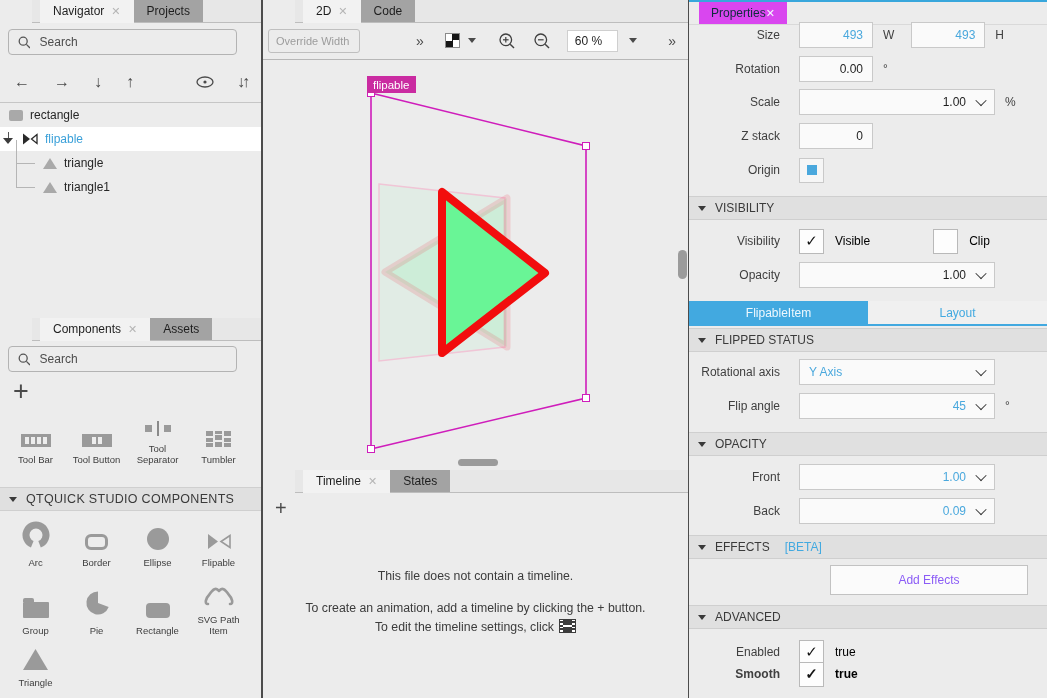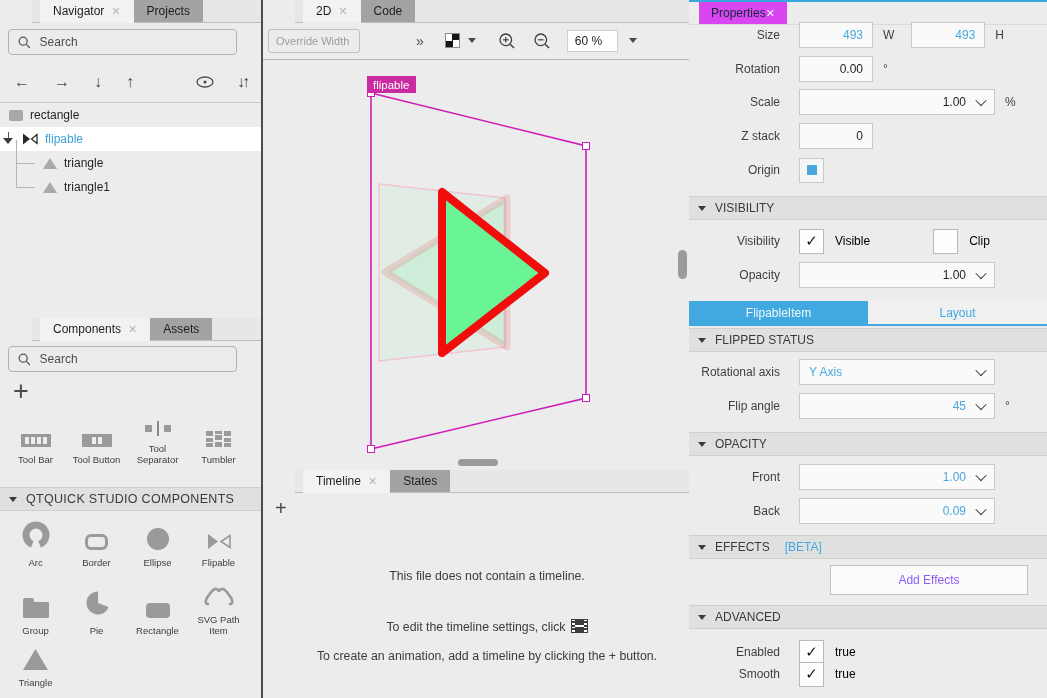--- a/index.html
+++ b/index.html
@@ -63,7 +63,7 @@
   .ic-hex{width:25px;height:22px;background:#9a9a9a;clip-path:polygon(27% 0,73% 0,100% 50%,73% 100%,27% 100%,0 50%);}
   .ic-tri-b{width:25px;height:21px;background:#9a9a9a;clip-path:polygon(50% 0,0 100%,100% 100%);}
   
-  .panel-mid{position:absolute;left:263px;top:0;width:425px;height:698px;border-right:1px solid #4c4c4c;background:#ececec;padding-left:23px;}
+  .panel-mid{position:absolute;left:263px;top:0;width:425px;height:698px;border-right:1px solid #4c4c4c;background:#ececec;}
   .toolbar{position:absolute;left:0;right:0;top:22px;height:38px;border-bottom:1px solid #b7b7b7;
            display:flex;align-items:center;padding:0 5px;box-sizing:border-box;}
   .ov-input{width:92px;height:24px;border:1px solid #bfbfbf;border-radius:3px;background:transparent;

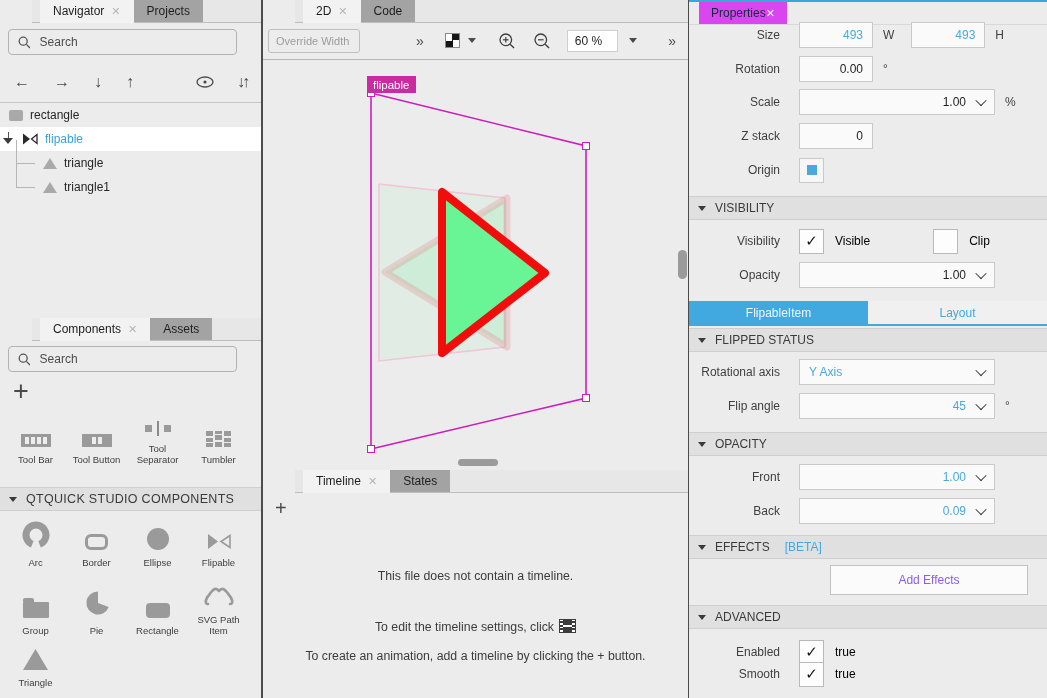--- a/index.html
+++ b/index.html
@@ -357,7 +357,7 @@
     <div class="tl-content">
       <span class="plusbtn" style="left:12px;top:6px;font-size:20px;">+</span>
       <div class="tl-line" style="top:77px;">This file does not contain a timeline.</div>
-      <div class="tl-line" style="top:109px;margin-top:48px;">To create an animation, add a timeline by clicking the + button.</div>
+      <div class="tl-line" style="top:109px;">To create an animation, add a timeline by clicking the + button.</div>
       <div class="tl-line" style="top:127px;">
         <span>To edit the timeline settings, click</span><span class="film"></span>
       </div>

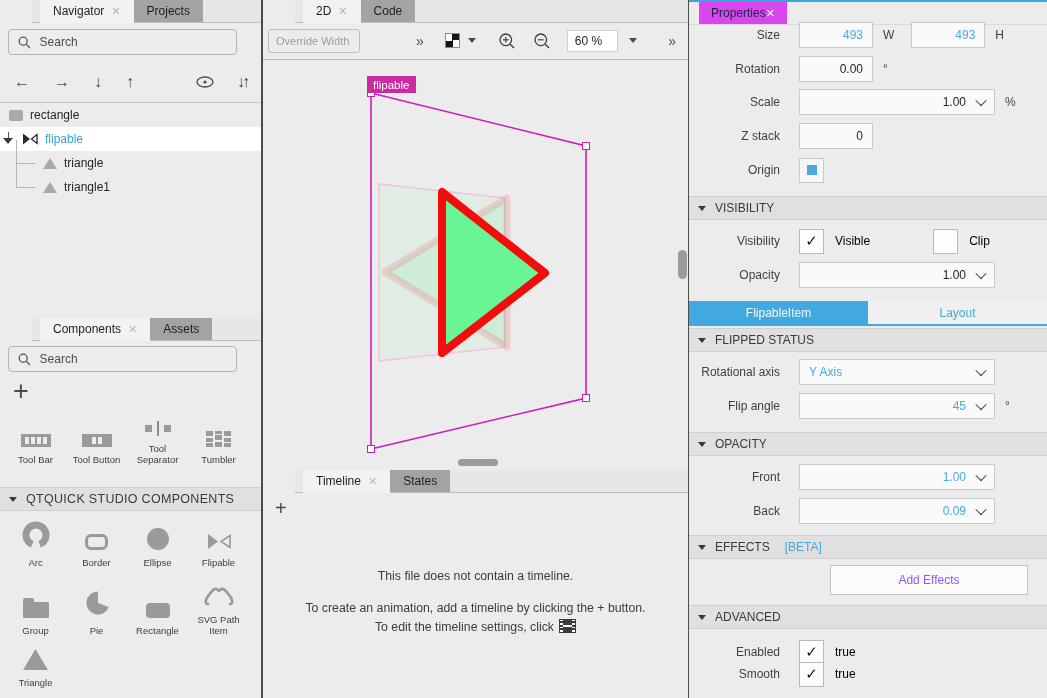--- a/index.html
+++ b/index.html
@@ -509,7 +509,7 @@
       <span class="cb-lab">true</span>
     </div>
 
-    <div class="prow" style="top:659px;">
+    <div class="prow" style="top:659px;font-weight:bold;">
       <span class="plabel">Smooth</span>
       <span class="cb">✓</span>
       <span class="cb-lab">true</span>

